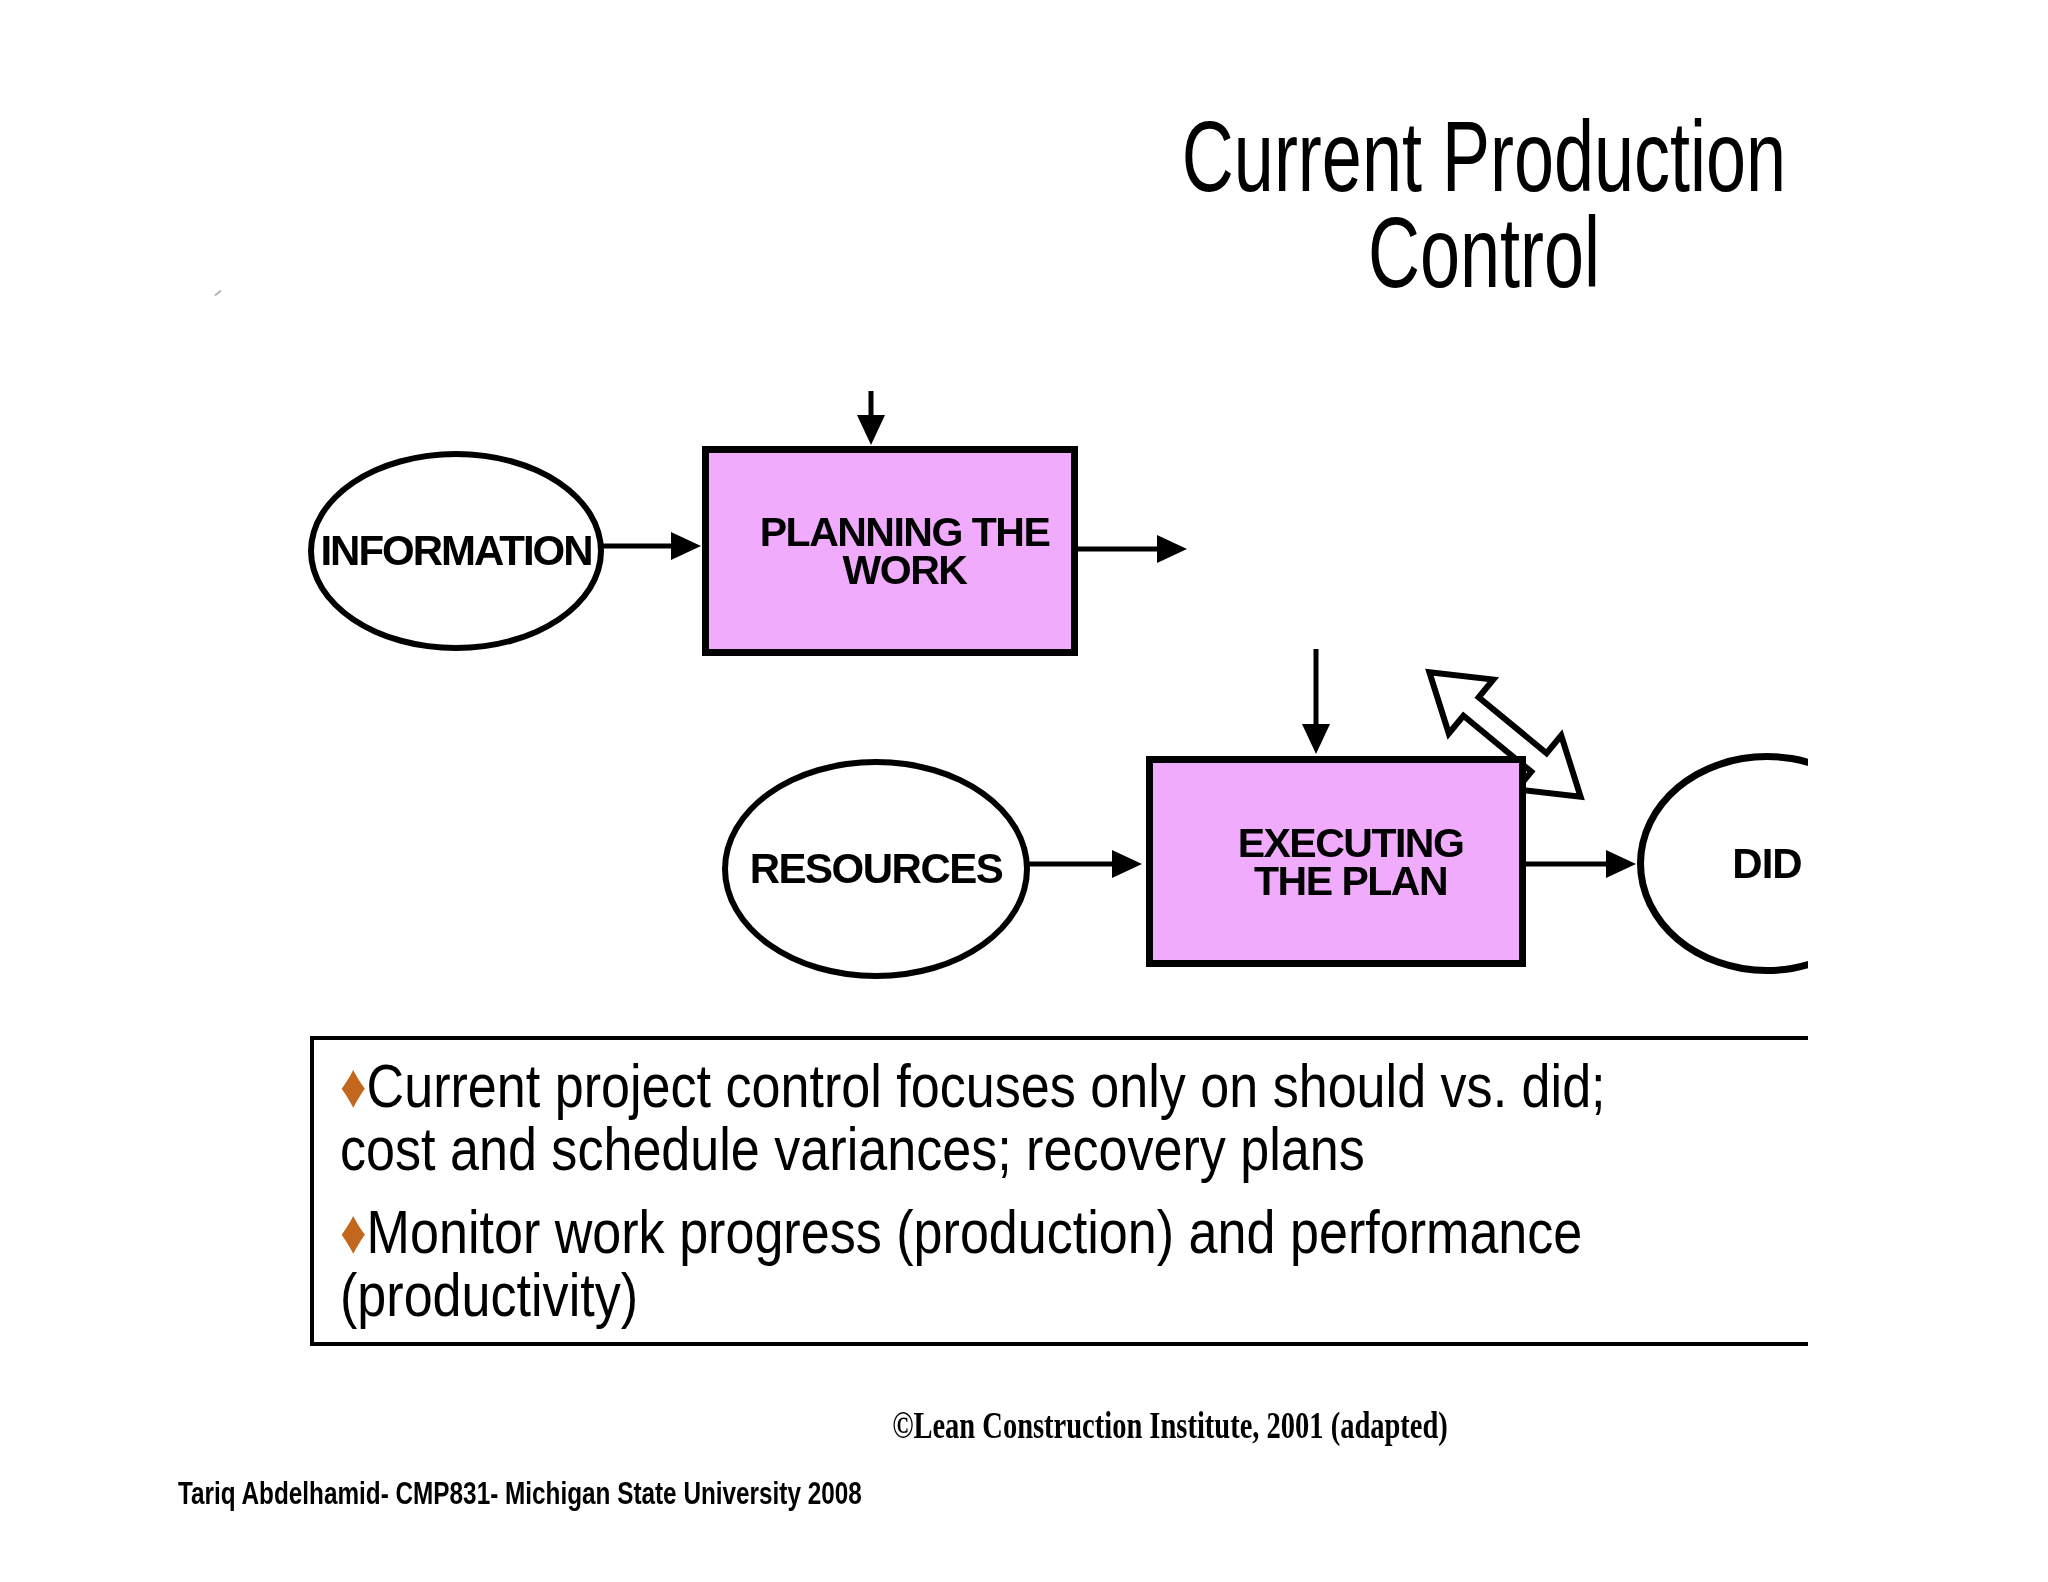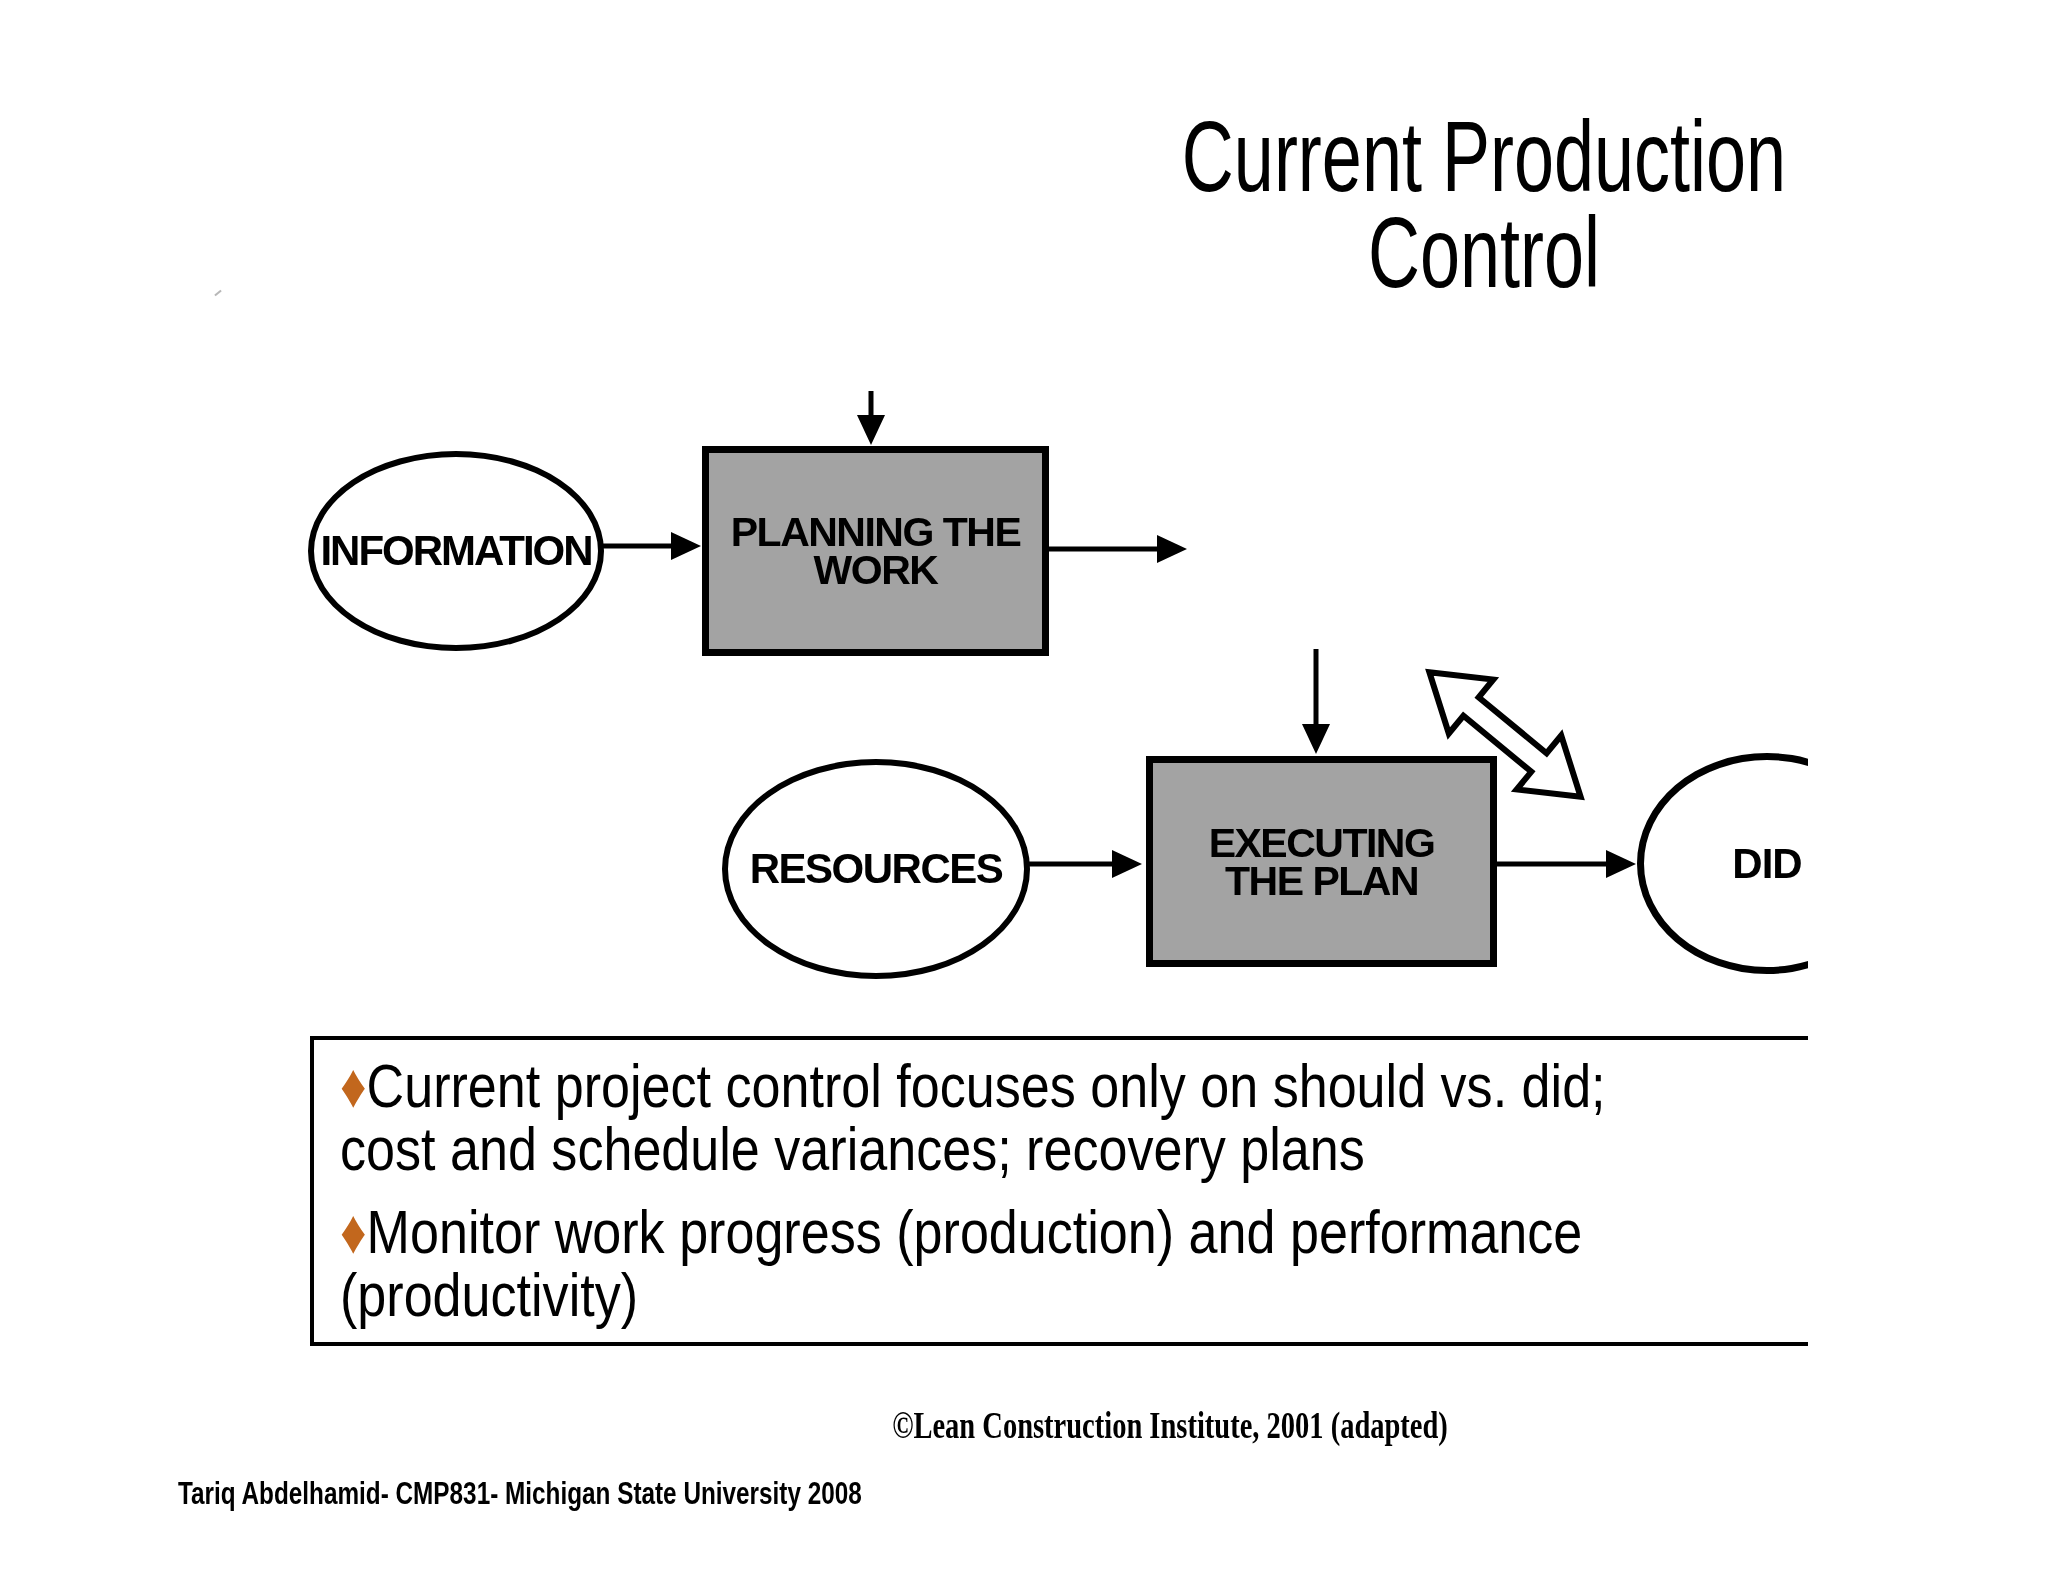--- a/index.html
+++ b/index.html
@@ -27,8 +27,9 @@
   }
   .rect-node{
     position:absolute;border:7px solid var(--ink,#000);
-    background:#a3a3a3;display:flex;align-items:center;justify-content:center;
+    background:#f0abfc;display:flex;align-items:center;justify-content:center;
     text-align:center;
+    padding-left:29px;
   }
   .node-label{font-weight:700;white-space:nowrap;}
   .lbl-po{font-size:36px;line-height:37px;letter-spacing:-1px;}

